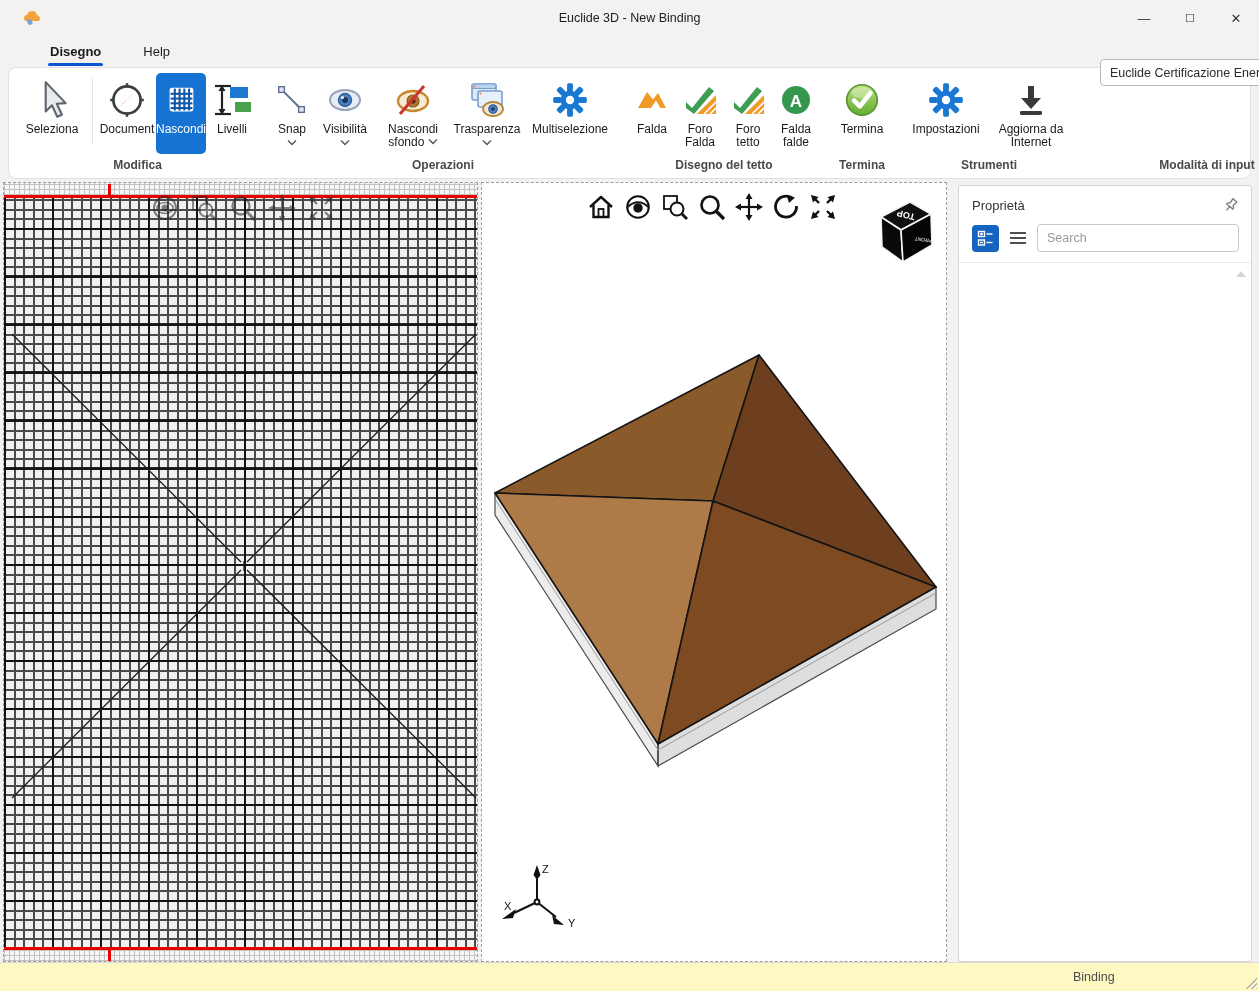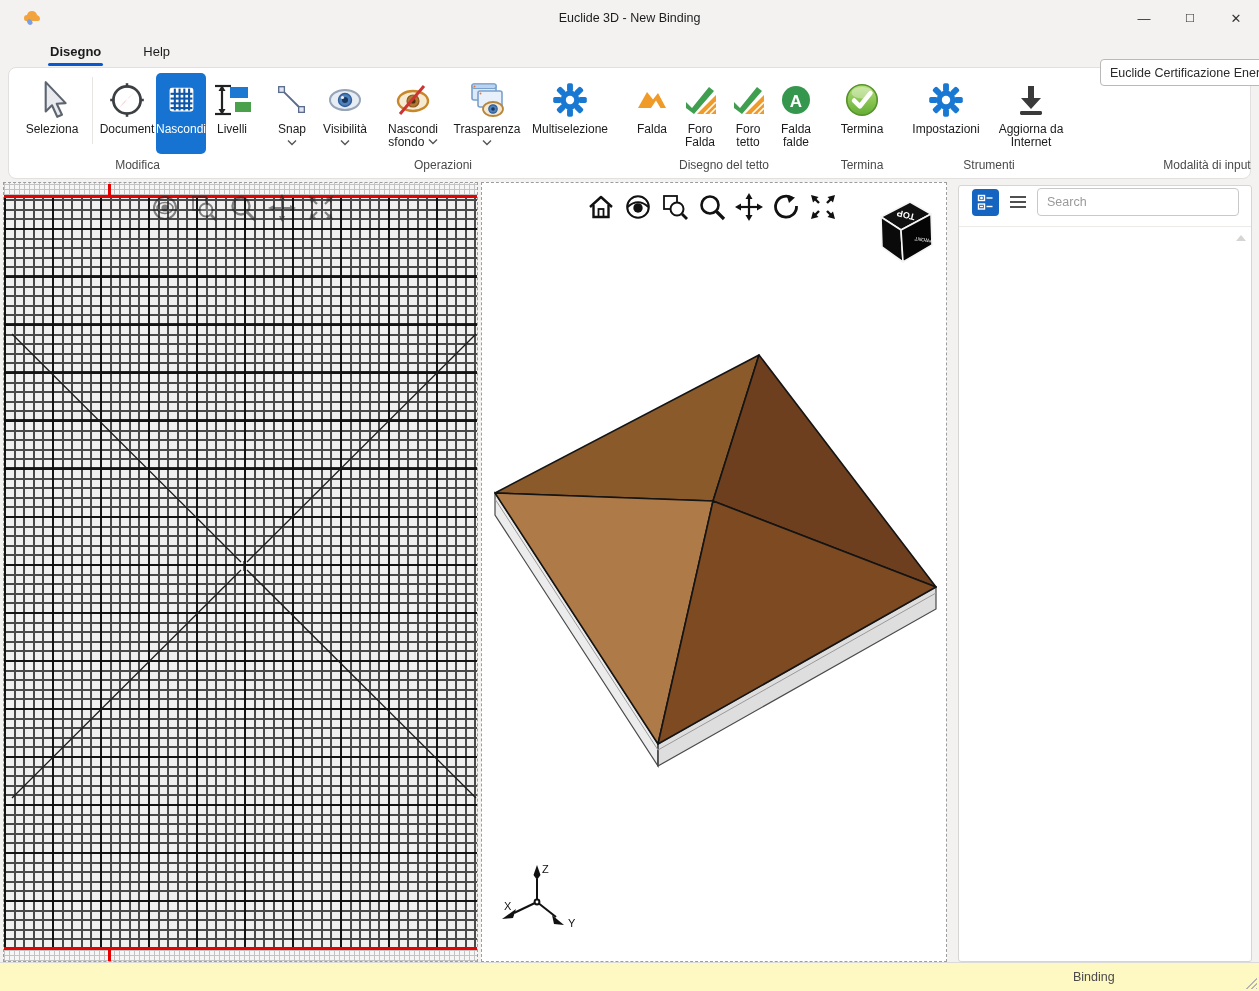--- a/index.html
+++ b/index.html
@@ -29,7 +29,7 @@
     background:#fff; border:1px solid #e1e0de; border-radius:8px; display:flex; align-items:stretch; padding:5px 2px 0 2px; }
   .rgroup { display:flex; flex-direction:column; padding:0 6px; }
   .rgroup .btnrow { flex:1; display:flex; align-items:stretch; }
-  .rgroup .glabel { height:24px; line-height:22px; text-align:center; font-size:12px; color:#4a4a4a; }
+  .rgroup .glabel { height:24px; line-height:22px; text-align:center; font-size:12px; color:#4a4a4a;font-weight:bold; }
   .gsep { width:1px; background:#e6e5e3; margin:4px 0 6px 0; }
   .vsep { width:1px; background:#e6e5e3; margin:4px 5px 10px 5px; }
   .rbtn { display:flex; flex-direction:column; align-items:center; padding:3px 4px 1px 4px; border-radius:5px; }

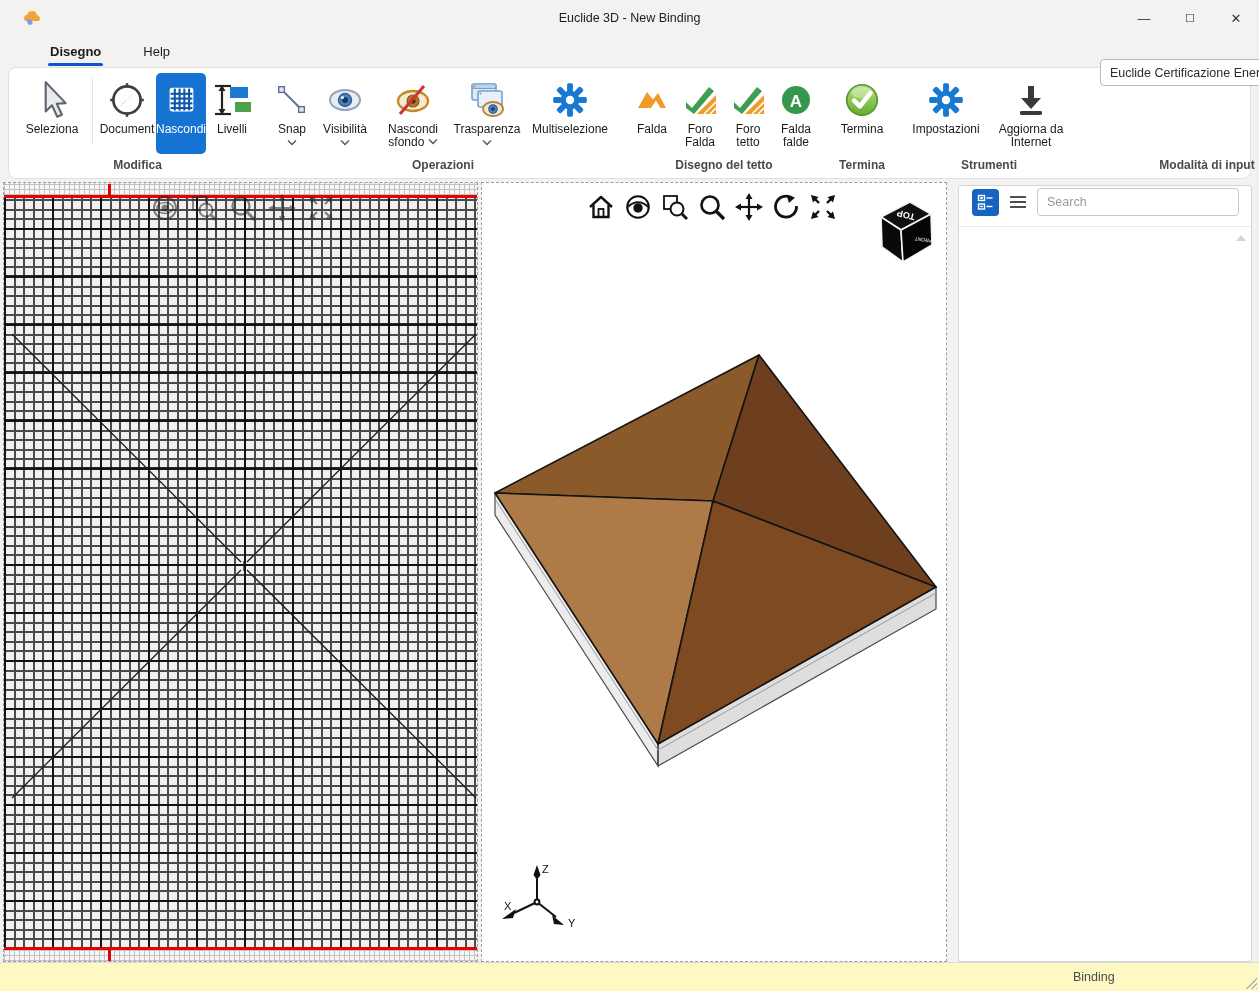--- a/index.html
+++ b/index.html
@@ -565,6 +565,15 @@
 </div>
 
 <div class="props">
+  <div class="props-header">
+    <span class="props-title">Proprietà</span>
+    <svg width="16" height="16" viewBox="0 0 16 16">
+      <g transform="rotate(40 8 8)" fill="none" stroke="#7a7a7a" stroke-width="1.3">
+        <path d="M5.5,2 L10.5,2 L10,7 Q12,8 12,10 L4,10 Q4,8 6,7 Z"></path>
+        <line x1="8" y1="10" x2="8" y2="15"></line>
+      </g>
+    </svg>
+  </div>
   <div class="props-toolbar">
     <span class="cat-btn">
       <svg width="17" height="17" viewBox="0 0 17 17">

